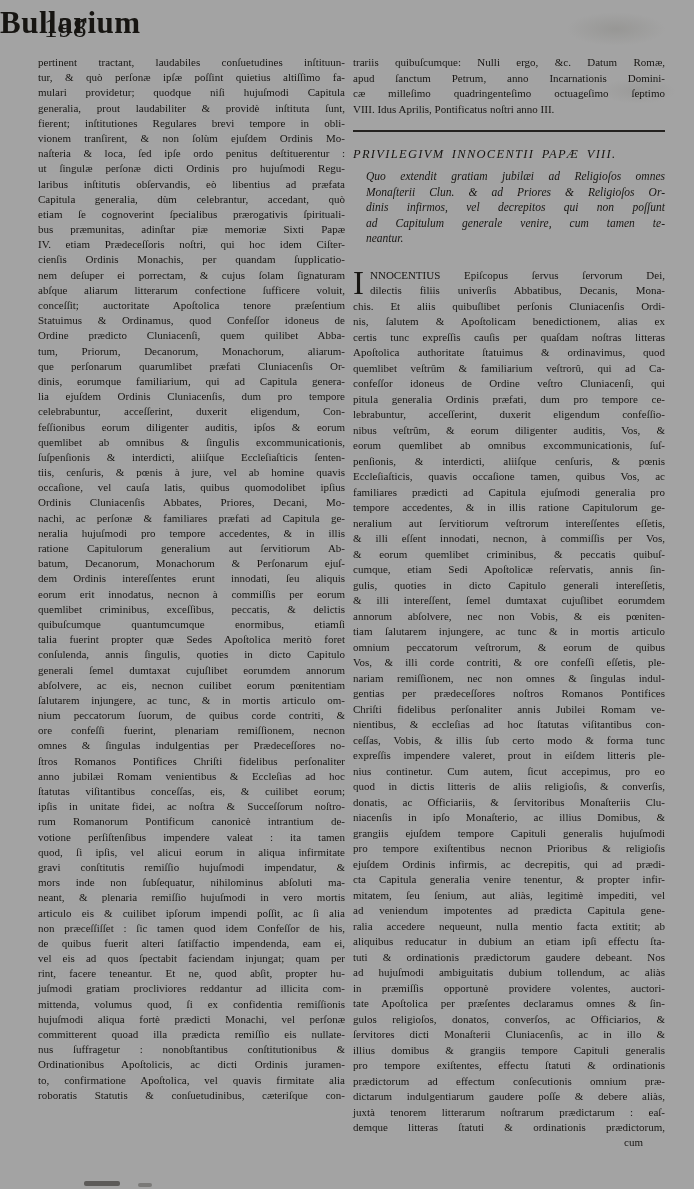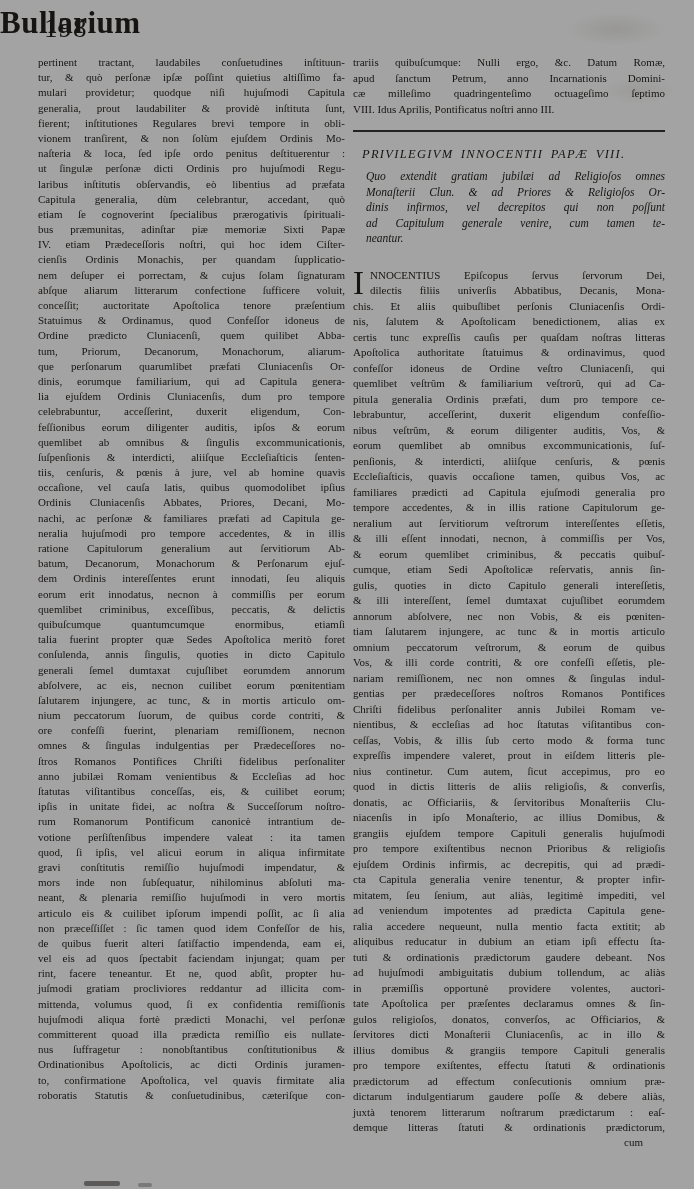--- a/index.html
+++ b/index.html
@@ -24,7 +24,7 @@
   .rule { border-top:2px solid #242220; margin-top:13px; width:100%; }
 
   .heading { font-style:italic; font-size:12.5px; letter-spacing:1.3px; word-spacing:3px;
-    margin-top:15px; white-space:nowrap;margin-left:9px; }
+    margin-top:15px; white-space:nowrap; }
   .subtitle { font-style:italic; font-size:11.5px; margin-top:7px; padding-left:13px; }
   .subtitle .tline { height:15.5px; line-height:15.5px; }
 

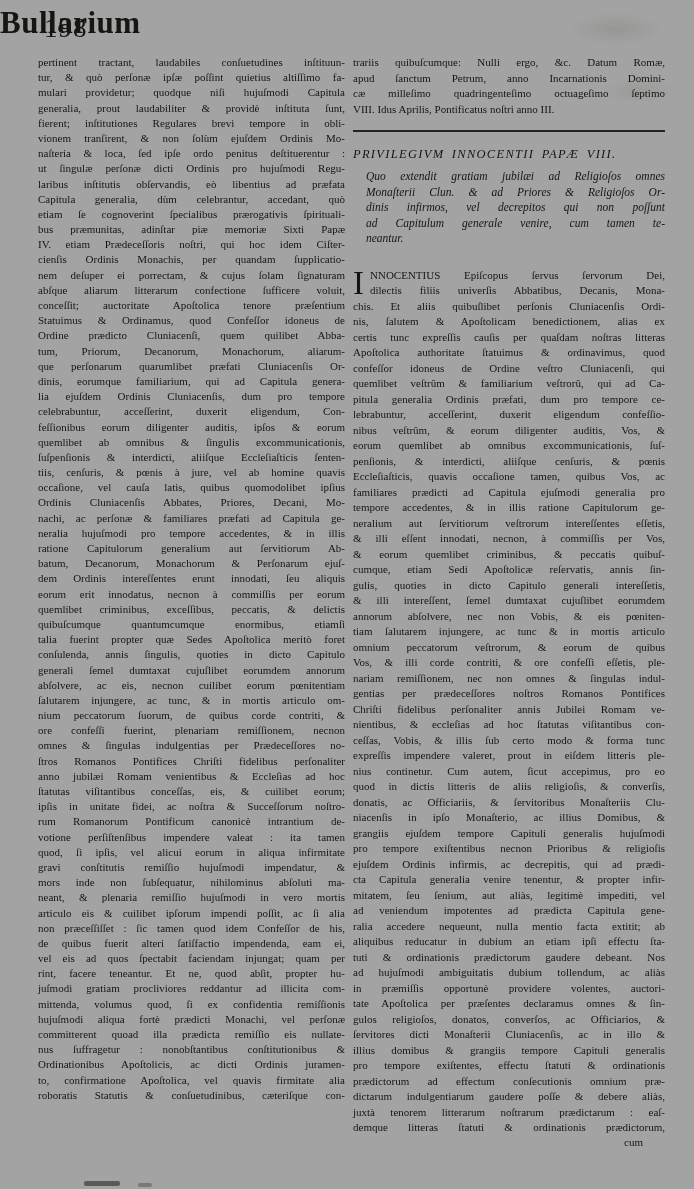--- a/index.html
+++ b/index.html
@@ -158,8 +158,8 @@
           <div class="tline">nis, ſalutem &amp; Apoſtolicam benedictionem, alias ex</div>
           <div class="tline">certis tunc expreſſis cauſis per quaſdam noſtras litteras</div>
           <div class="tline">Apoſtolica authoritate ſtatuimus &amp; ordinavimus, quod</div>
+          <div class="tline">quemlibet veſtrûm &amp; familiarium veſtrorû, qui ad Ca-</div>
           <div class="tline">confeſſor idoneus de Ordine veſtro Cluniacenſi, qui</div>
-          <div class="tline">quemlibet veſtrûm &amp; familiarium veſtrorû, qui ad Ca-</div>
           <div class="tline">pitula generalia Ordinis præfati, dum pro tempore ce-</div>
           <div class="tline">lebrabuntur, acceſſerint, duxerit eligendum confeſſio-</div>
           <div class="tline">nibus veſtrûm, &amp; eorum diligenter auditis, Vos, &amp;</div>

